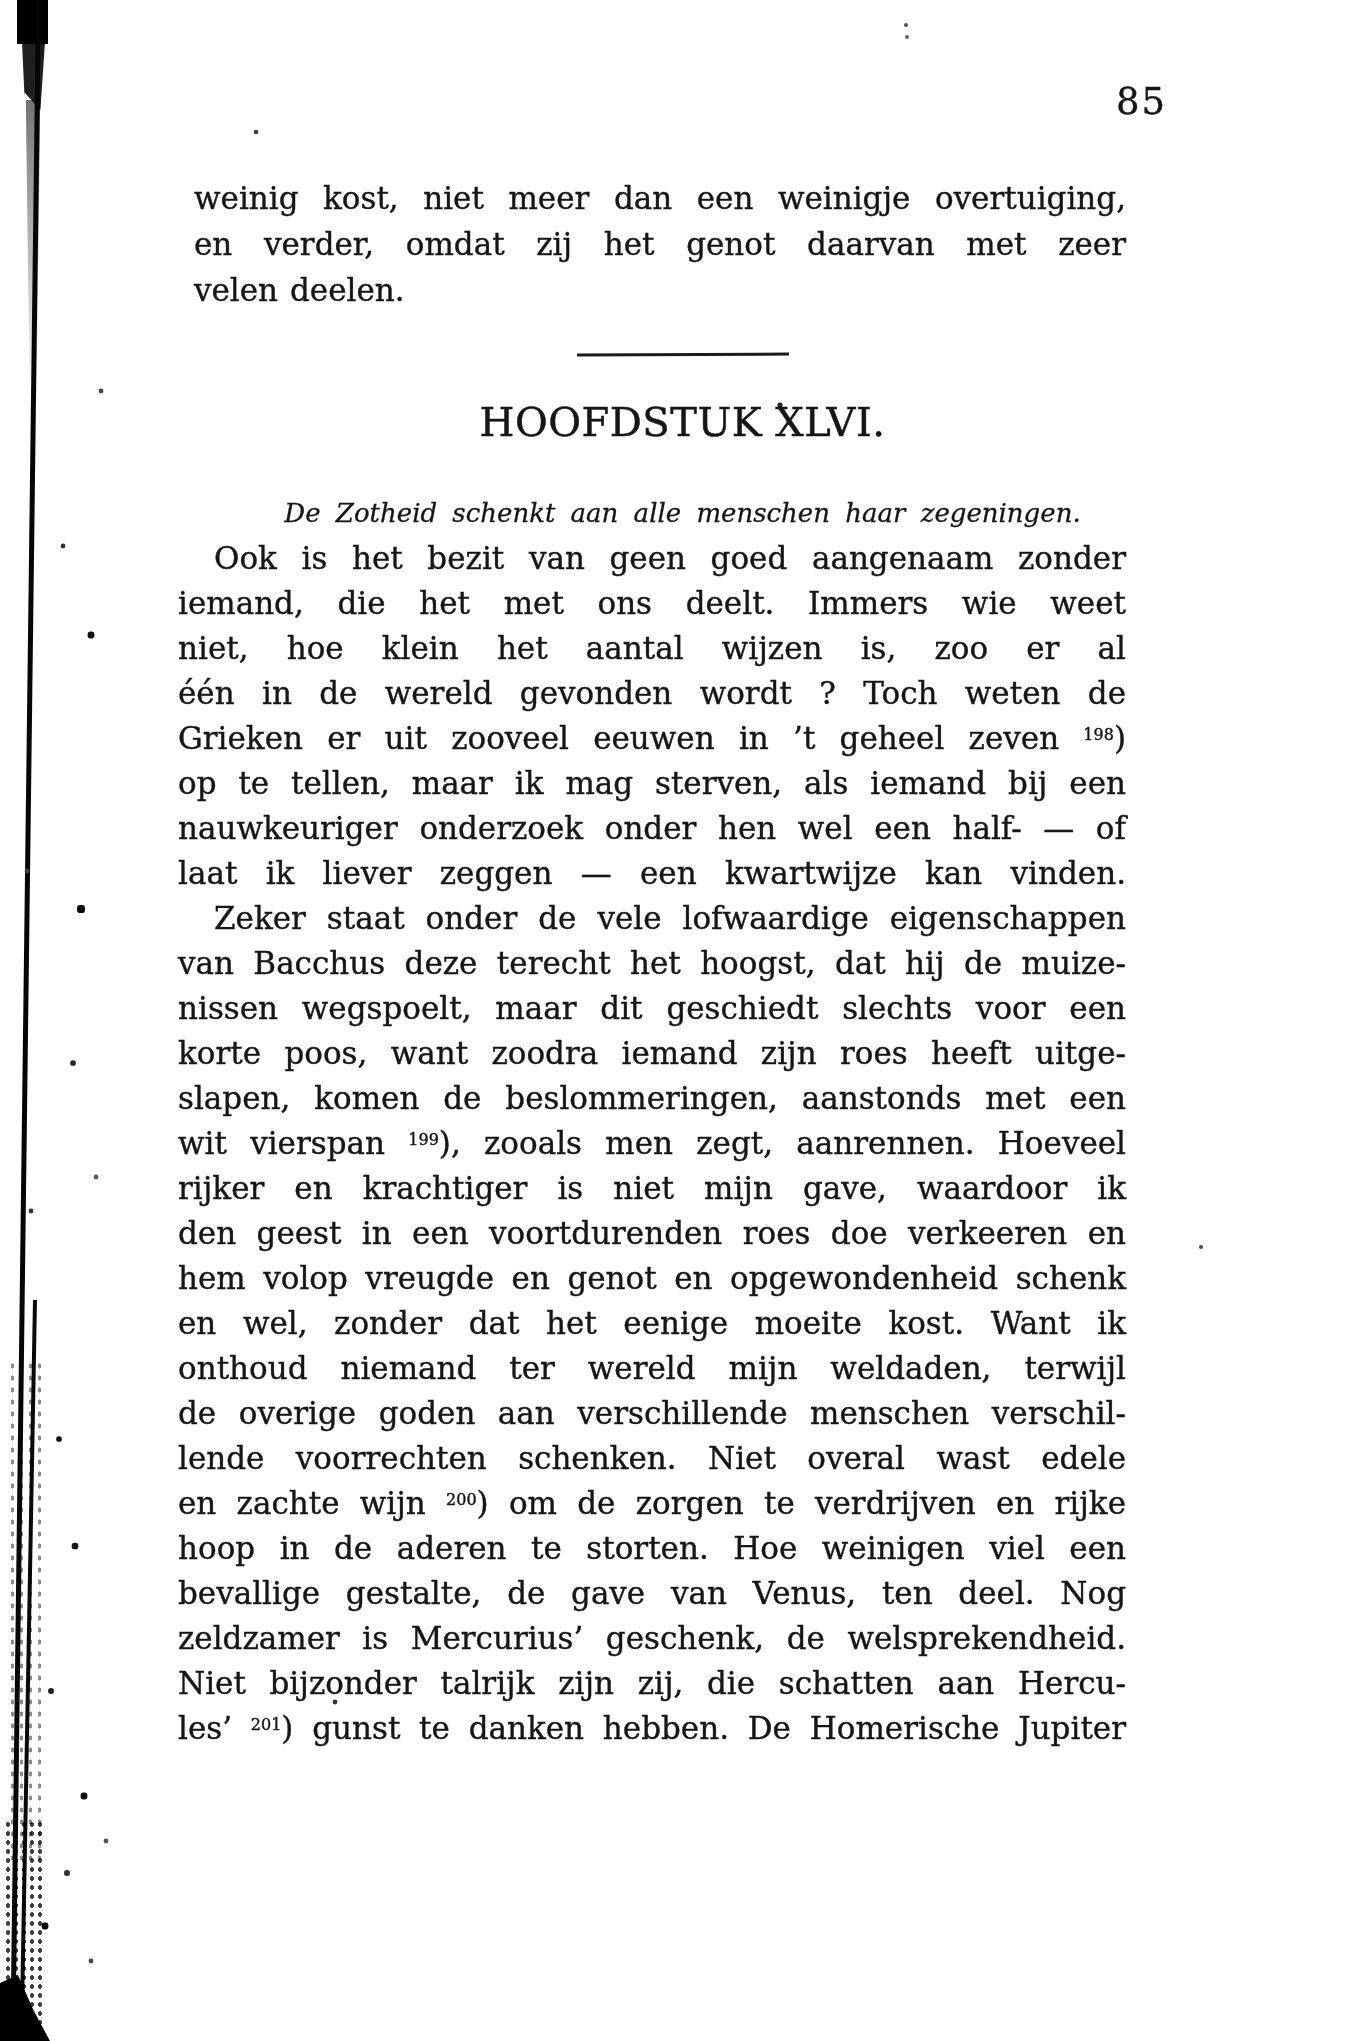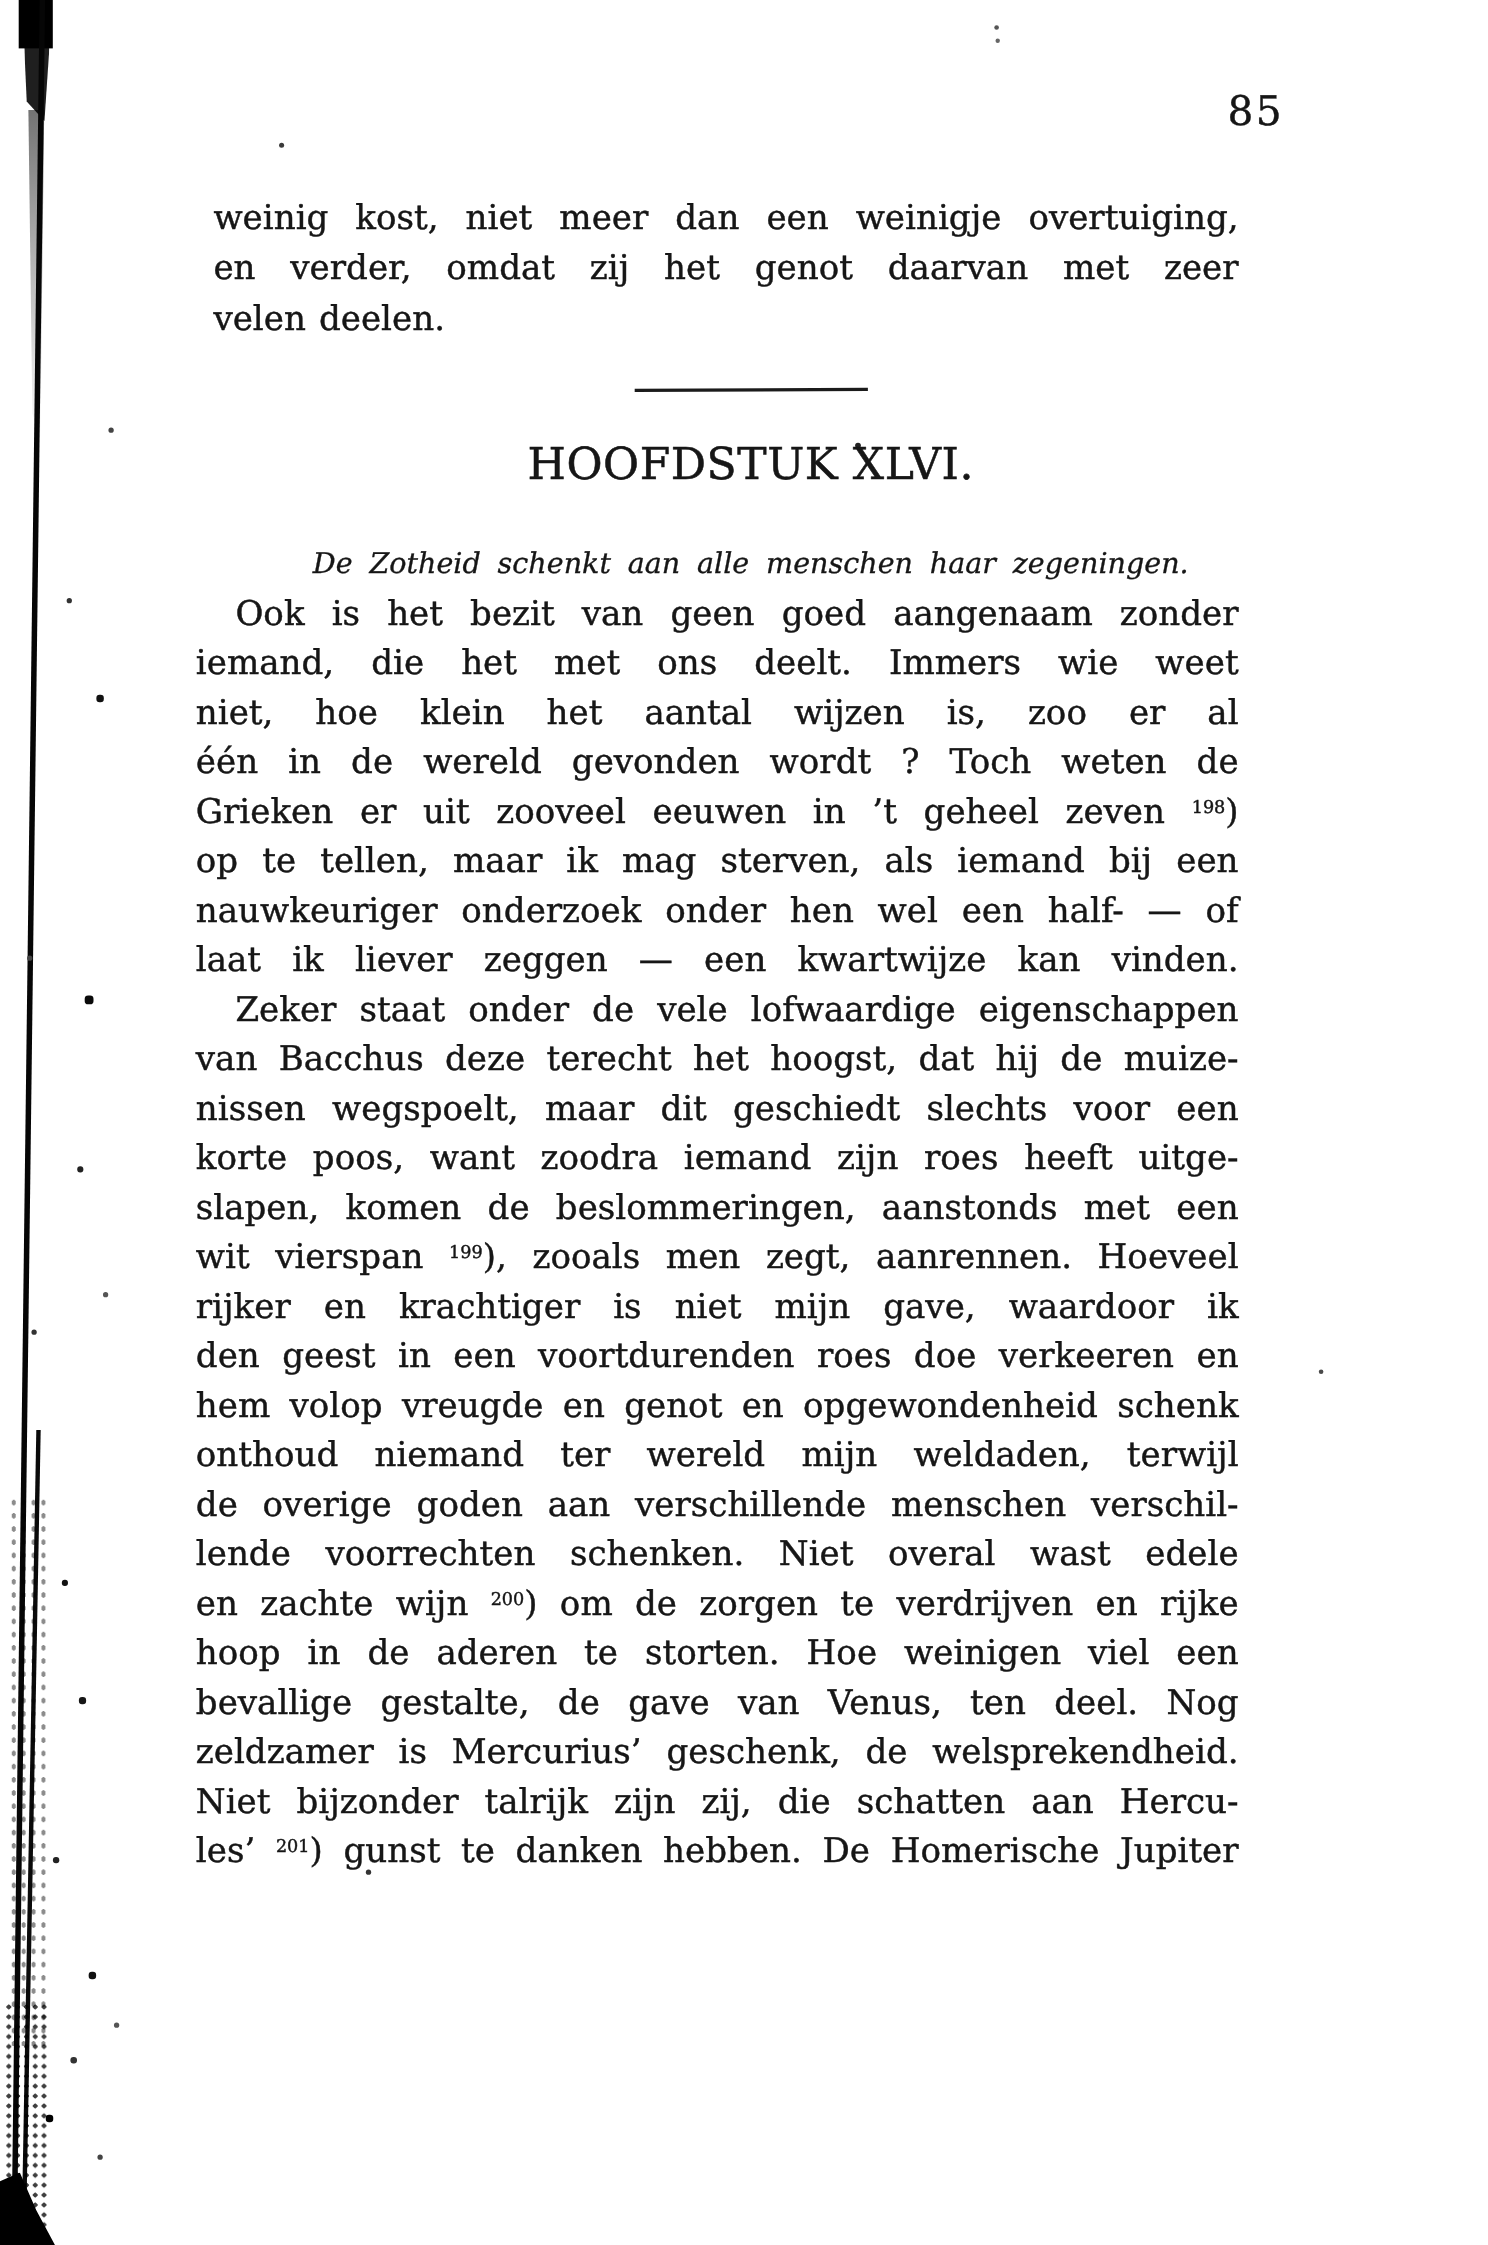--- a/index.html
+++ b/index.html
@@ -133,6 +133,7 @@
         <div class="textline">rijker en krachtiger is niet mijn gave, waardoor ik</div>
         <div class="textline">den geest in een voortdurenden roes doe verkeeren en</div>
         <div class="textline">hem volop vreugde en genot en opgewondenheid schenk</div>
+        <div class="textline">en wel, zonder dat het eenige moeite kost. Want ik</div>
         <div class="textline">onthoud niemand ter wereld mijn weldaden, terwijl</div>
         <div class="textline">de overige goden aan verschillende menschen verschil-</div>
         <div class="textline">lende voorrechten schenken. Niet overal wast edele</div>

